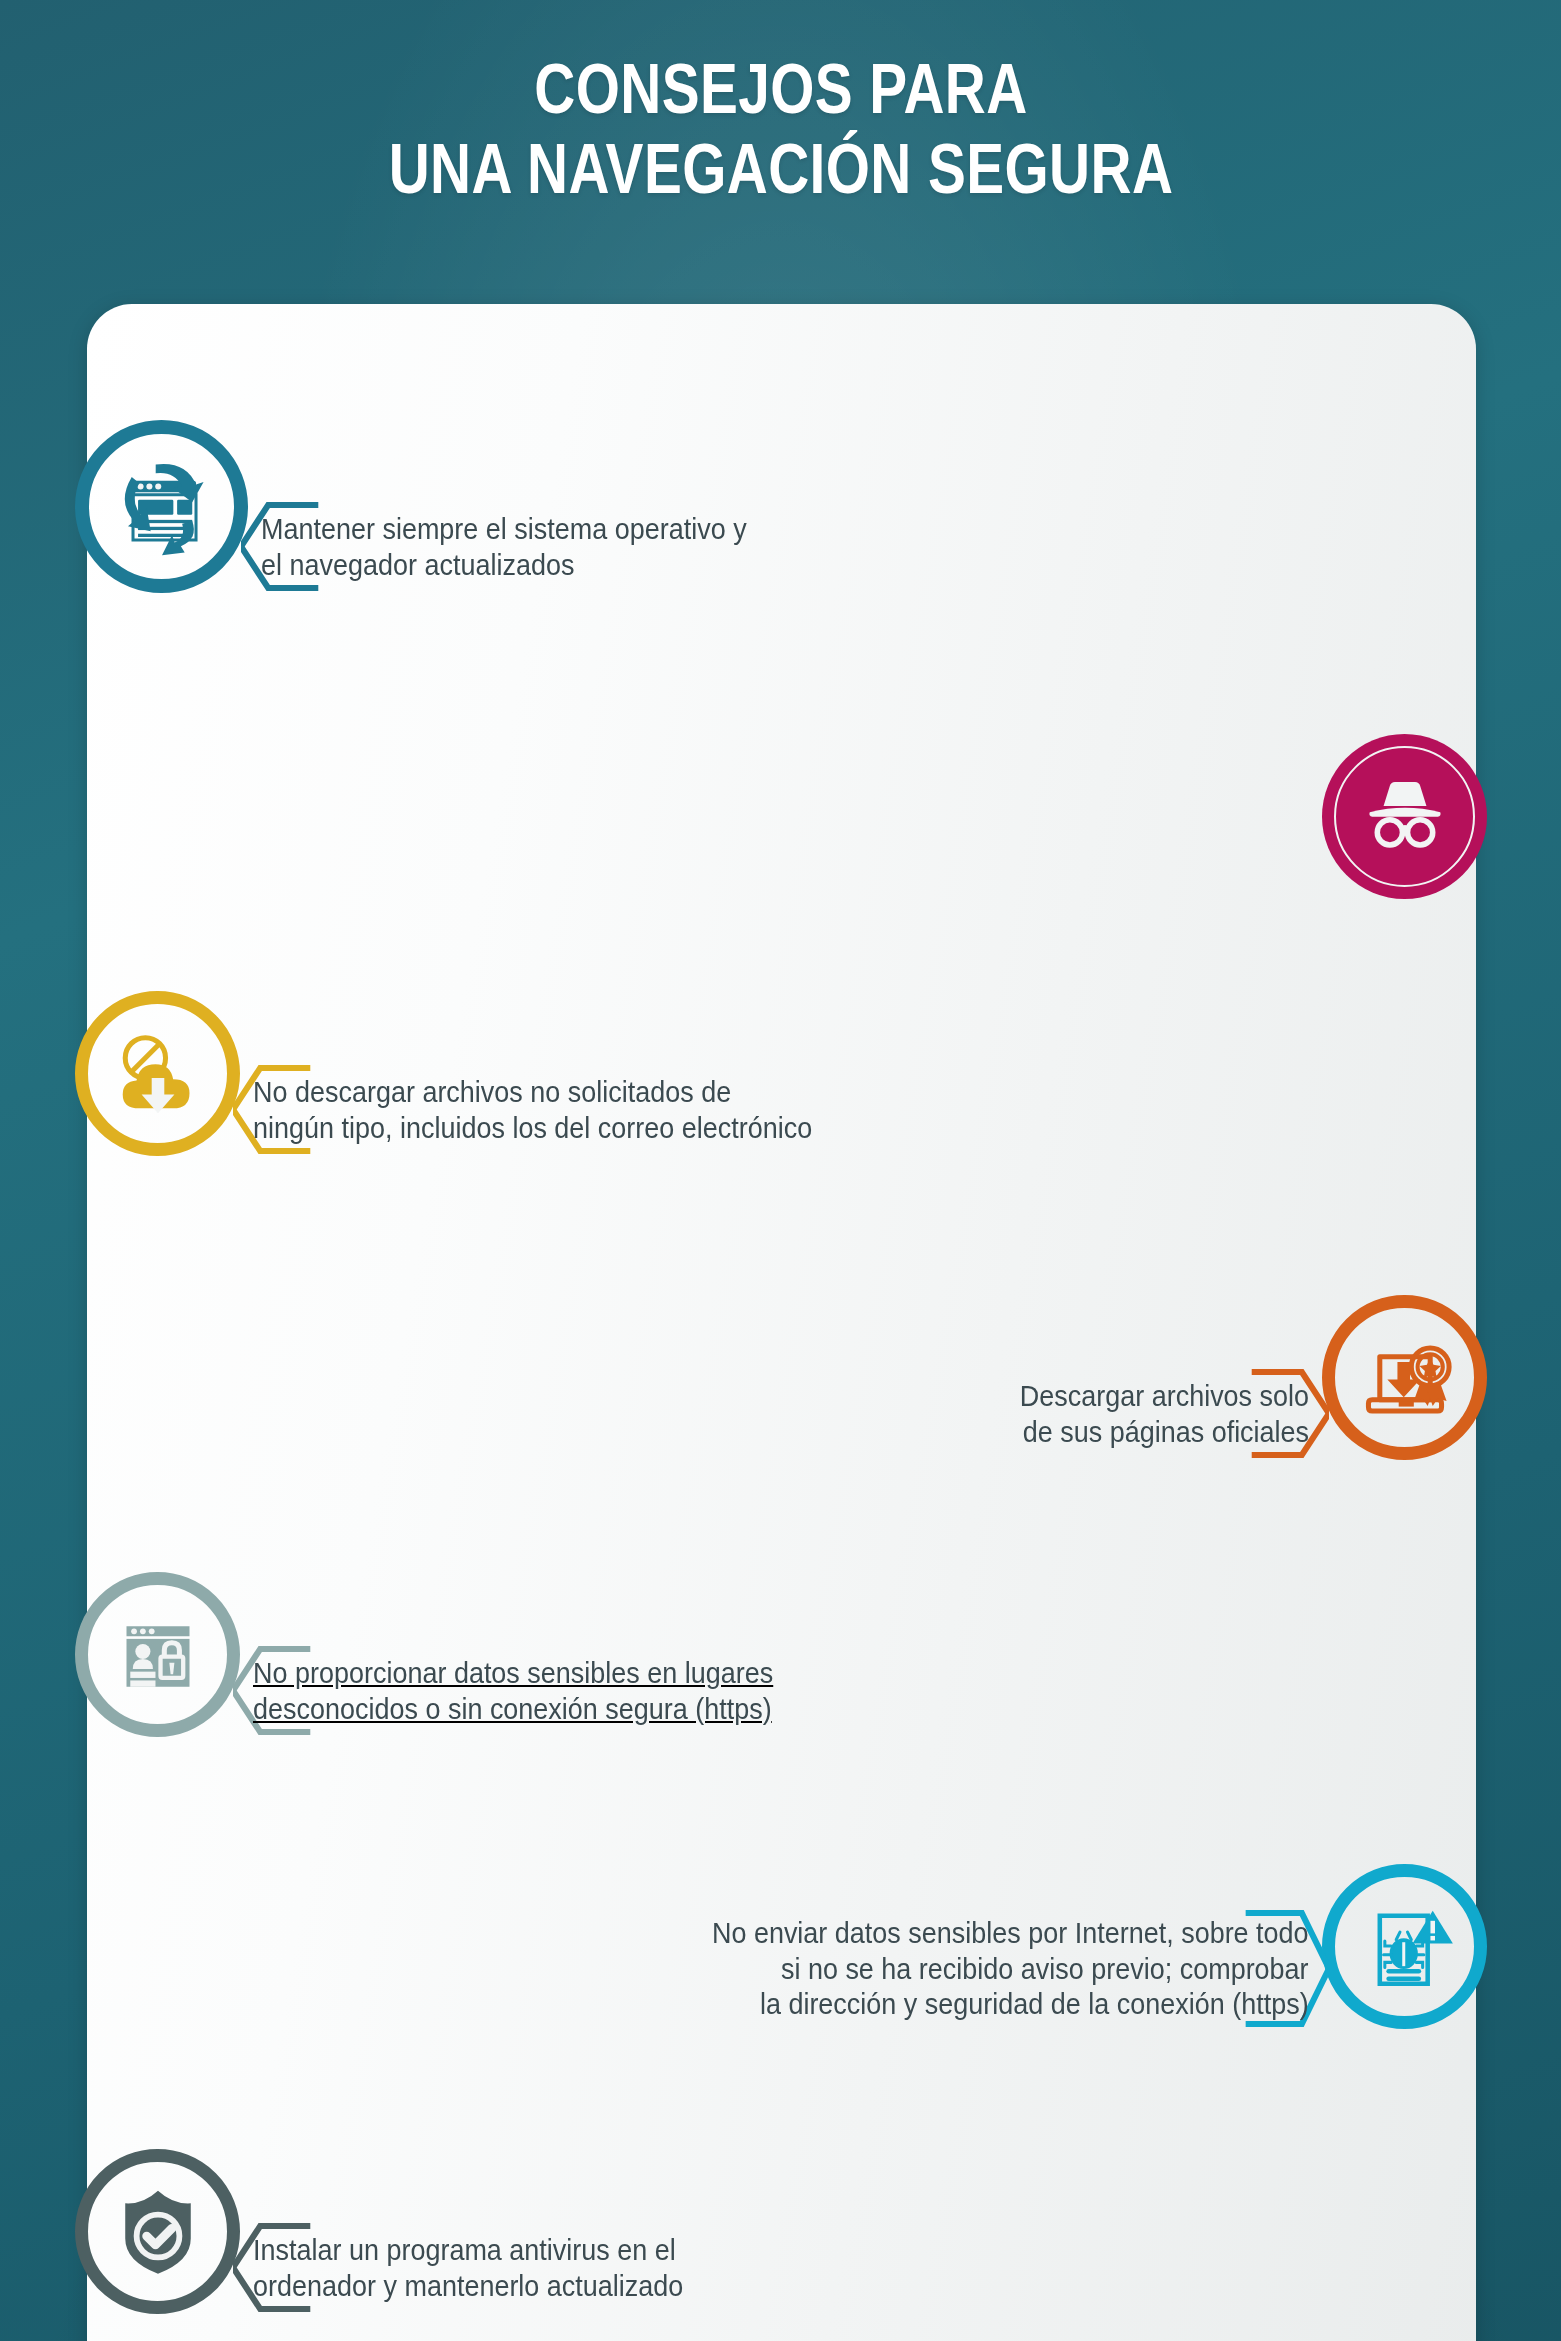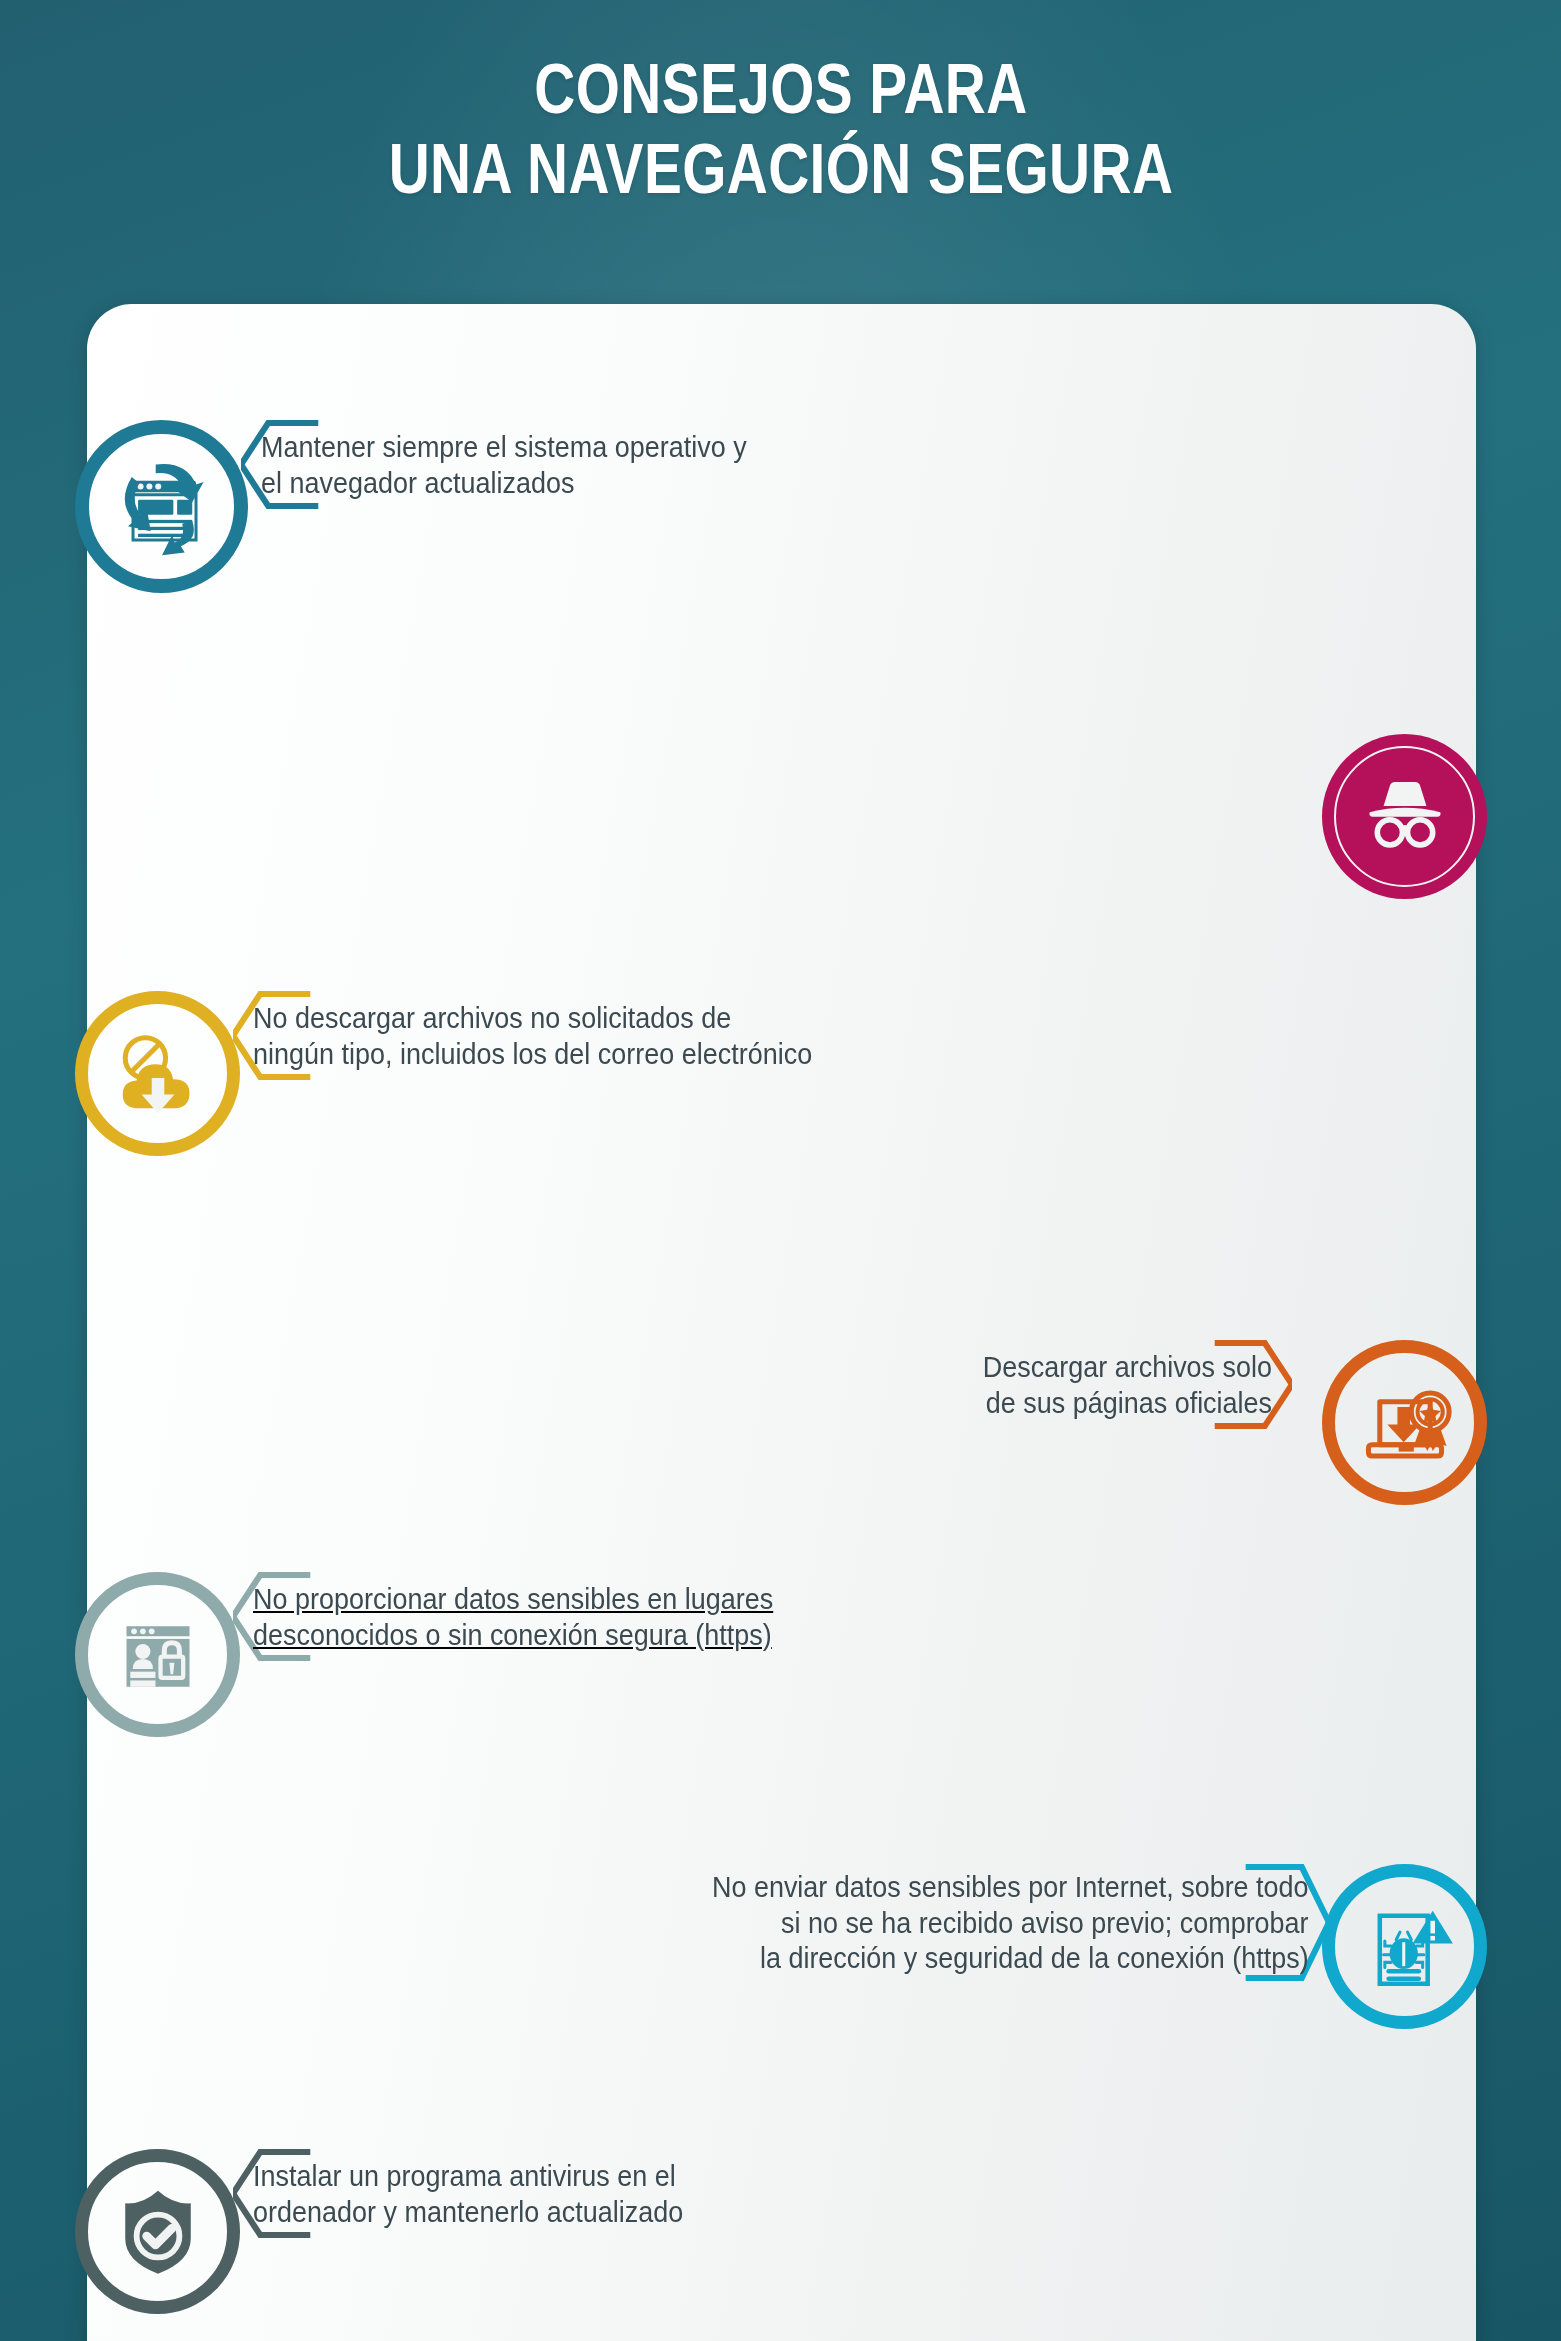--- a/index.html
+++ b/index.html
@@ -36,7 +36,7 @@
     box-shadow:0 4.7px 19px rgba(0,0,0,0.17);
   }
   
-  .row{position:absolute;display:flex;align-items:flex-start;}
+  .row{position:absolute;display:flex;align-items:flex-end;}
   .row.left{left:75px;}
   .row.right{right:75px;flex-direction:row-reverse;}
 

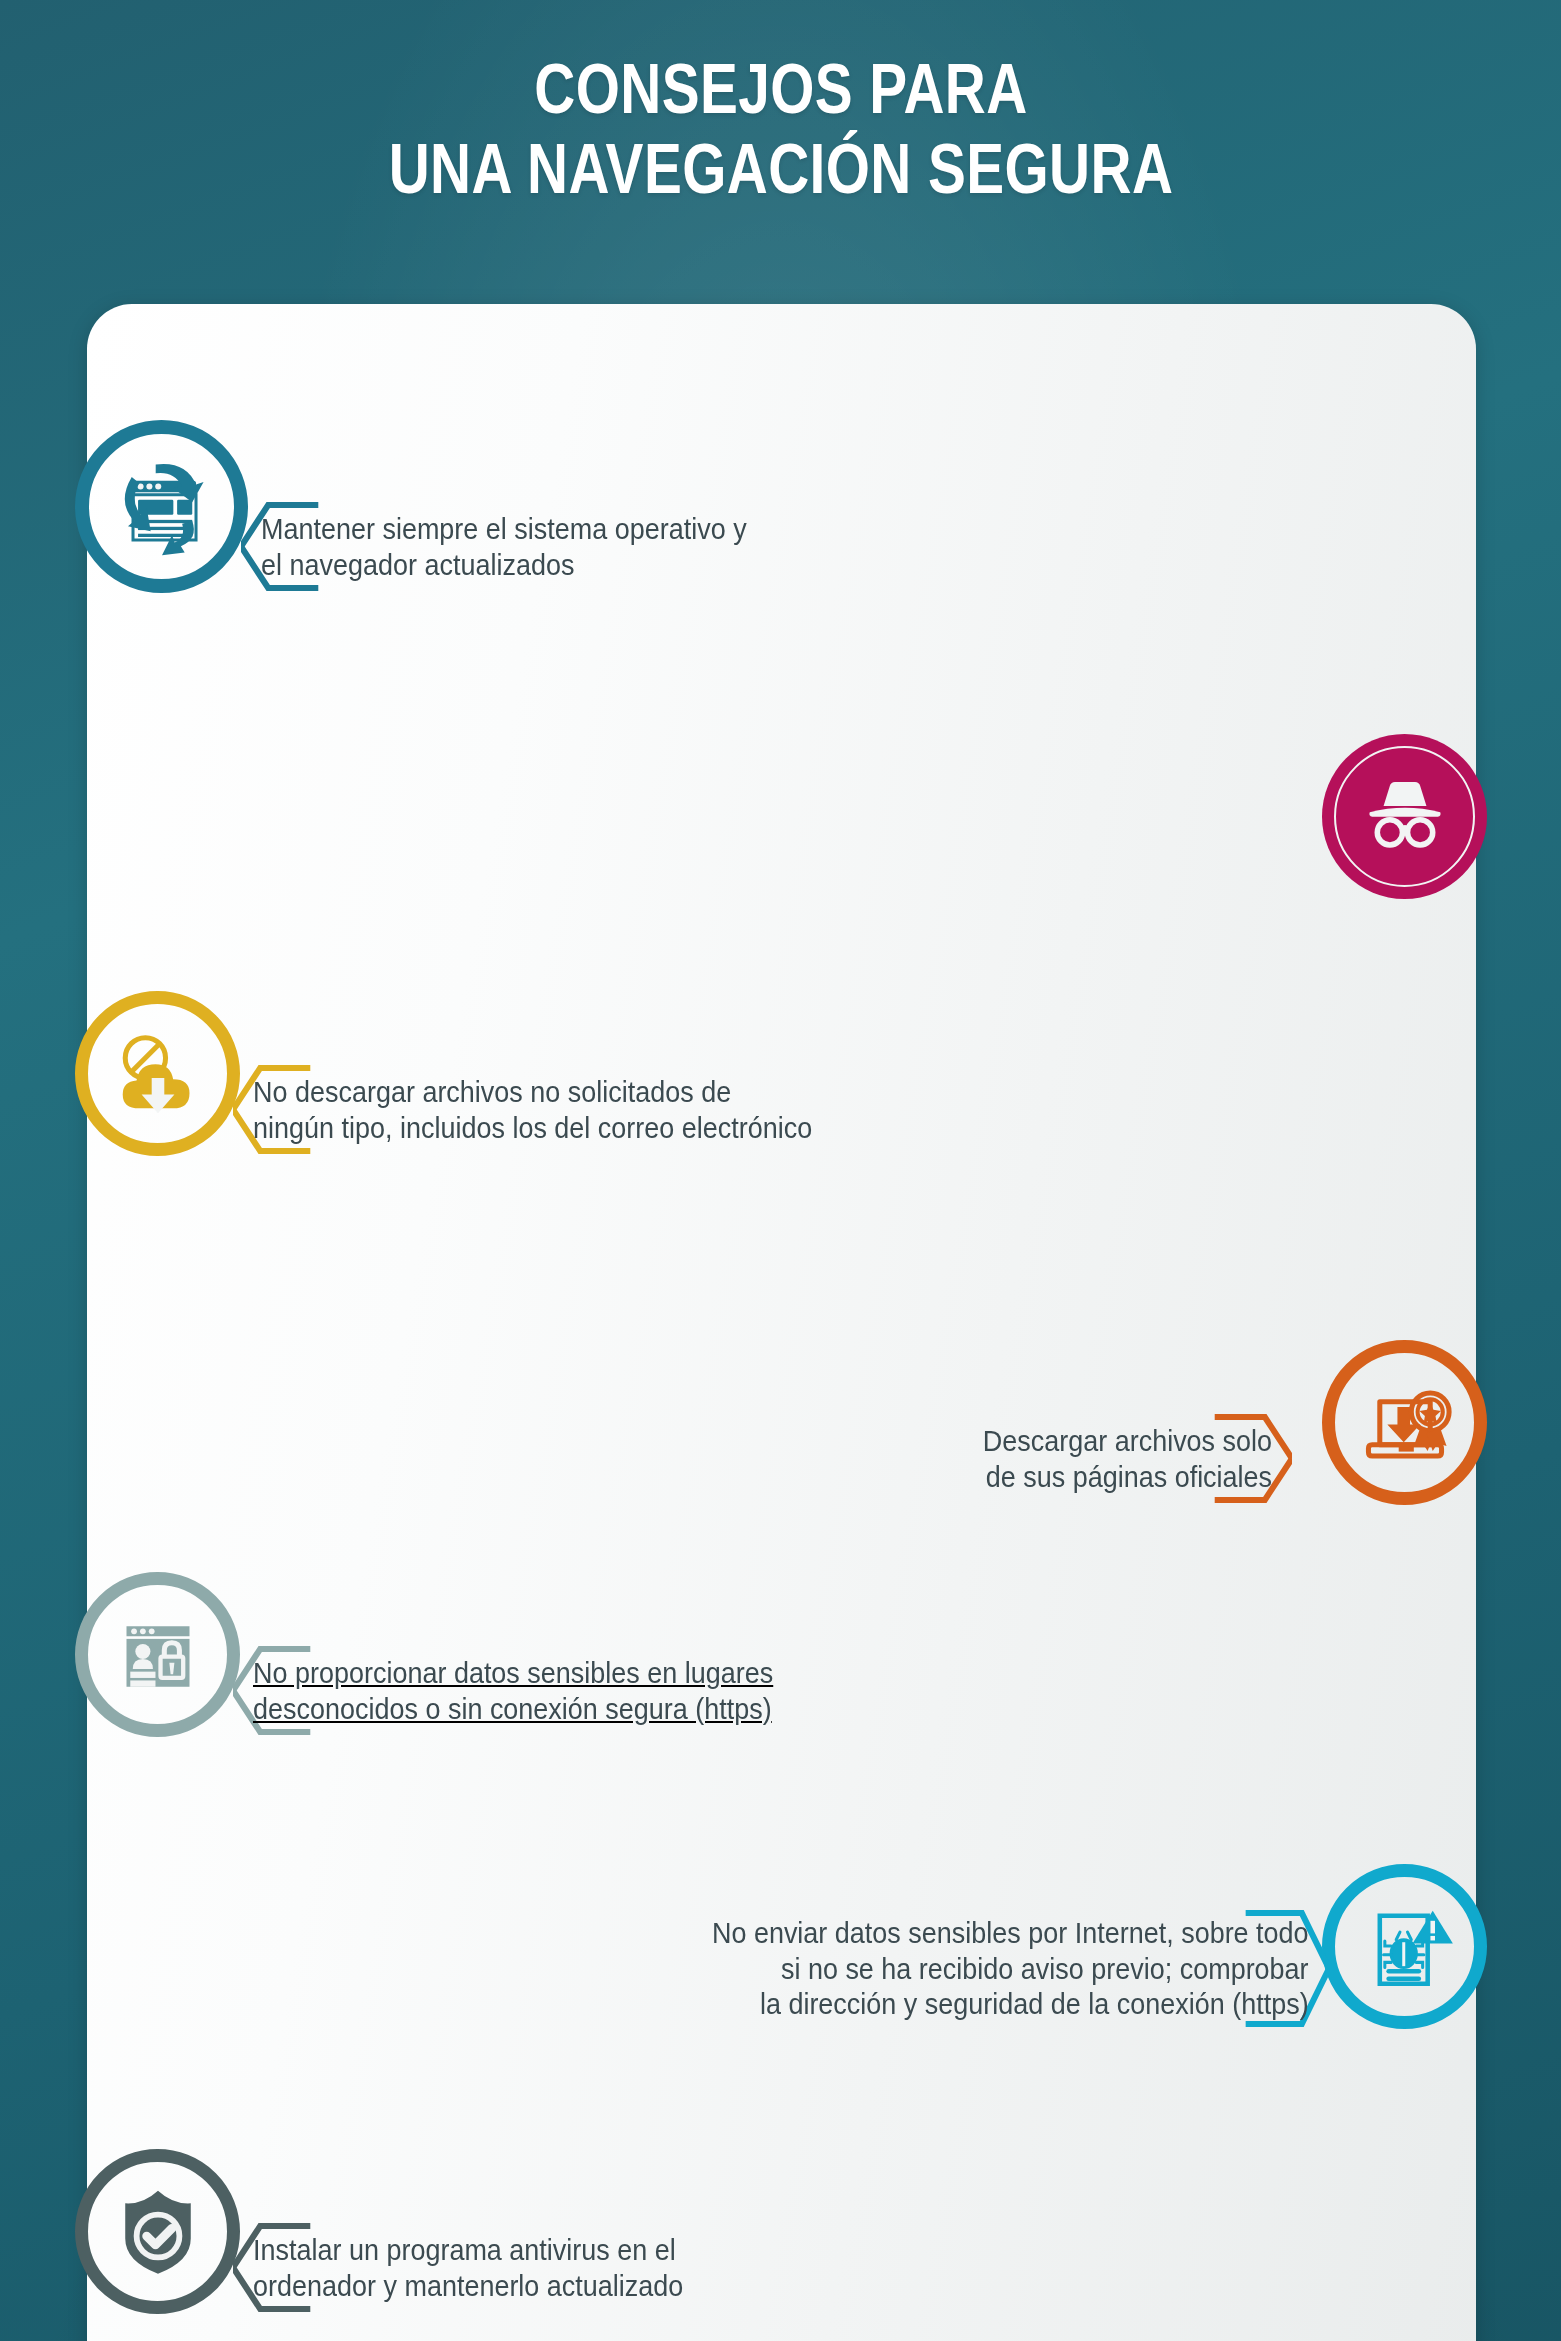--- a/index.html
+++ b/index.html
@@ -141,7 +141,7 @@
 ningún tipo, incluidos los del correo electrónico</div>
         </div>
       </div>
-      <div class="row right" style="top: 1340px; height: 165px; gap: 37px;">
+      <div class="row right" style="top: 1295px; height: 165px;">
         <div class="badge" style="width: 165px; height: 165px; background: transparent;">
           <div class="ring" style="border:13.6px solid #d6601b;"></div>
           <span><svg width="126" height="126" viewBox="0 0 100 100">

